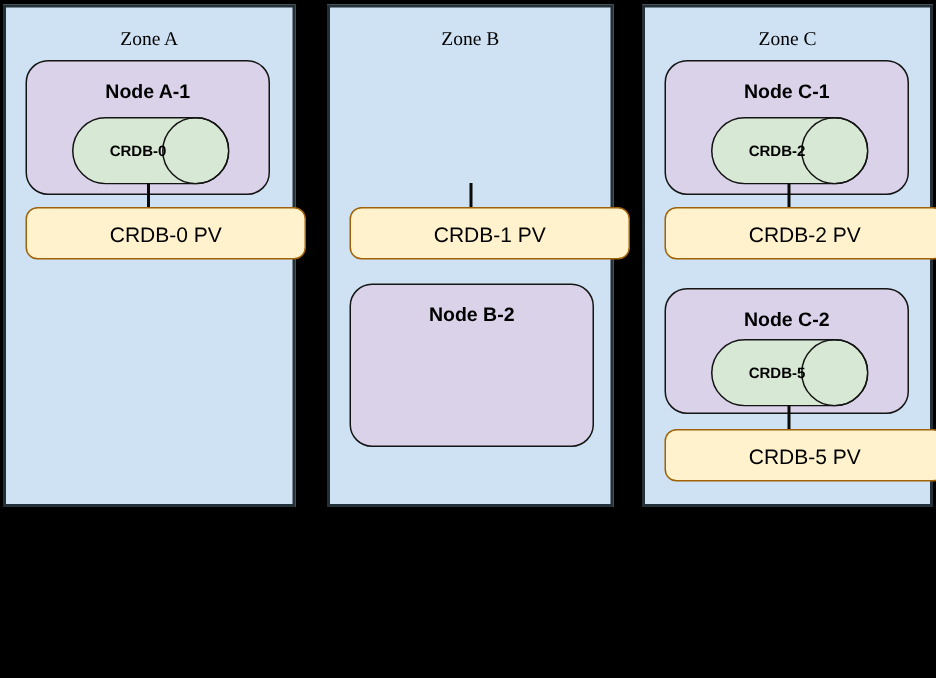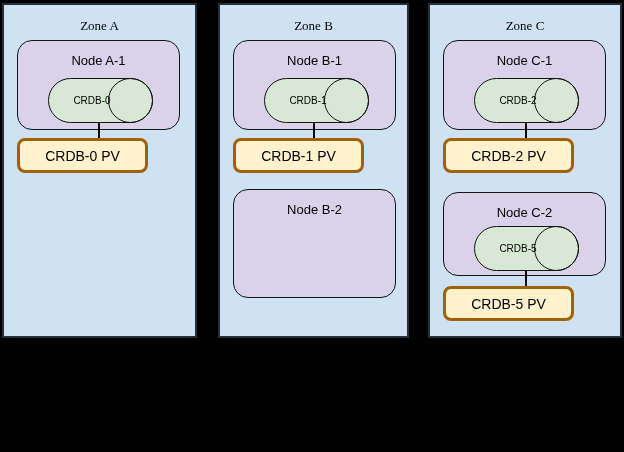--- a/index.html
+++ b/index.html
@@ -32,6 +32,7 @@
     border:1px solid #141414;
     border-radius:15px;
     box-sizing:border-box;
+    font-weight:bold;
   }
   .node-label{
     position:absolute;

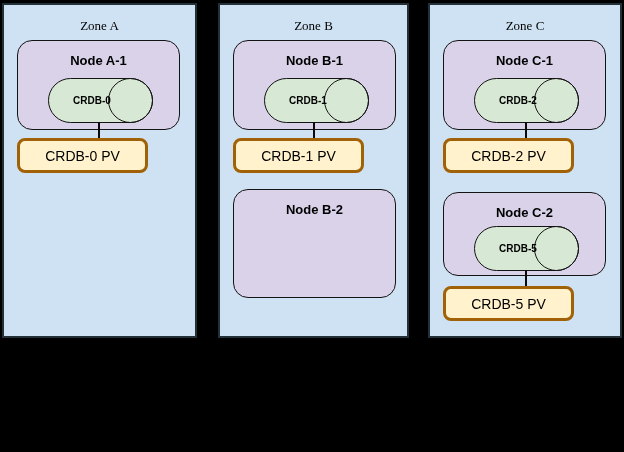--- a/index.html
+++ b/index.html
@@ -93,14 +93,6 @@
   <div class="zone" style="left:218px;width:187px;">
     <div class="zone-label">Zone B</div>
 
-    <div class="node" style="top:35px;height:90px;">
-      <div class="node-label">Node B-1</div>
-      <svg class="cyl" width="105" height="45" viewBox="0 0 105 45">
-        <rect class="cyl-body" x="0.5" y="0.5" width="104" height="44" rx="22" ry="22"></rect>
-        <circle class="cyl-cap" cx="82.5" cy="22.5" r="22"></circle>
-        <text class="cyl-text" x="44" y="26">CRDB-1</text>
-      </svg>
-    </div>
 
     <div class="connector" style="left:93px;top:117px;height:16px;"></div>
 

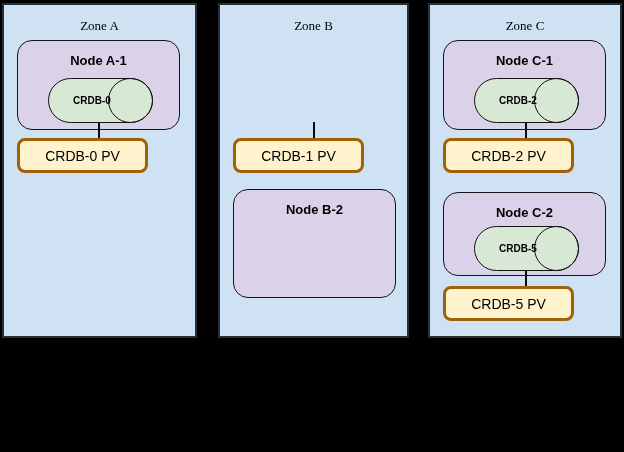--- a/index.html
+++ b/index.html
@@ -59,9 +59,9 @@
   }
   .pv{
     position:absolute;
-    left:13px;width:131px;height:35px;
+    left:13px;width:187px;height:35px;
     background:#fff2cc;
-    border:3px solid #a16207;
+    border:1px solid #a16207;
     border-radius:8px;
     box-sizing:border-box;
     display:flex;align-items:center;justify-content:center;

